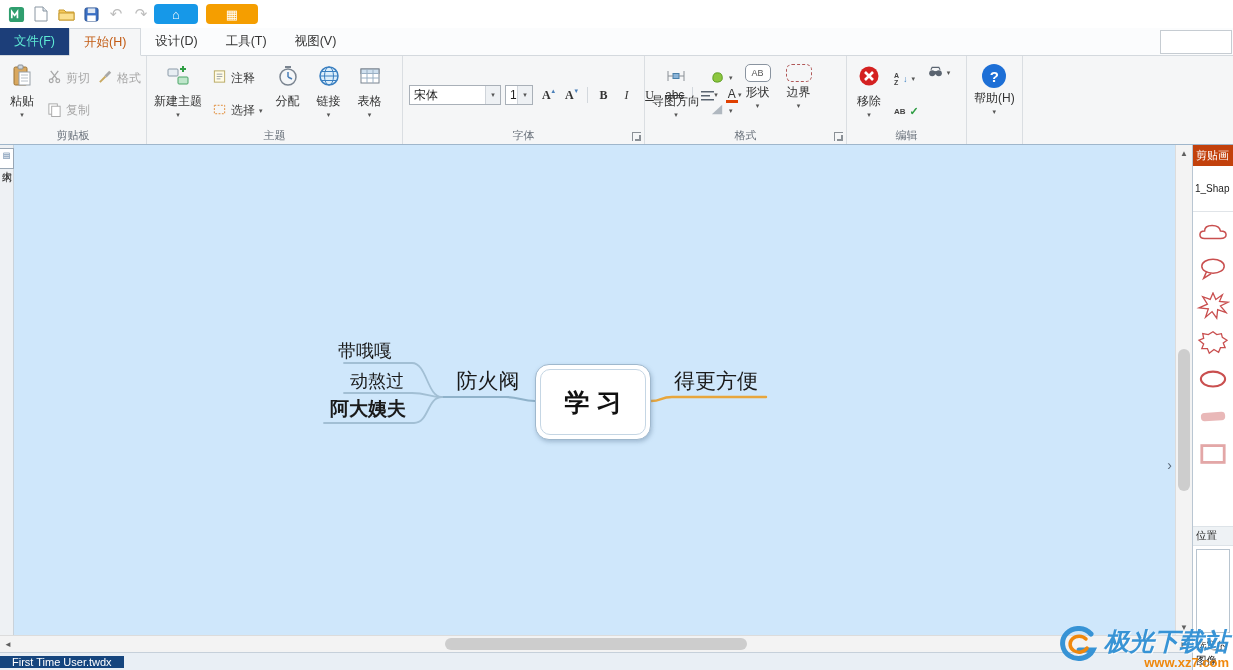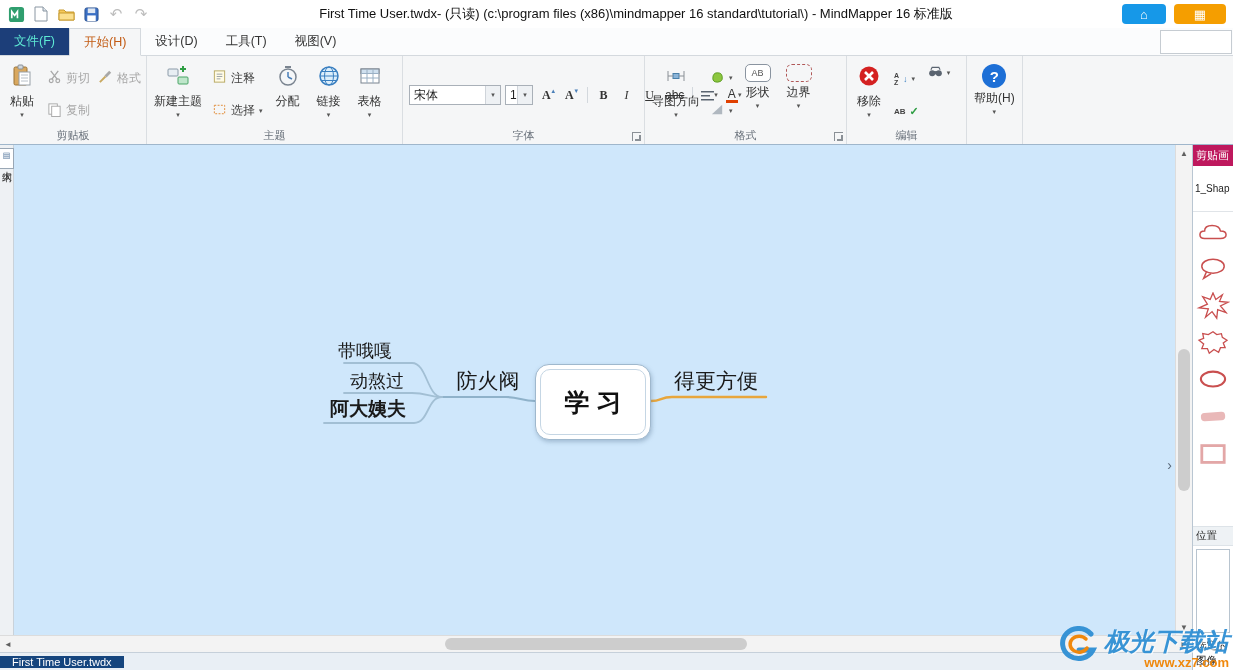--- a/index.html
+++ b/index.html
@@ -153,7 +153,6 @@
     <span class="tb-icon dim">↶</span>
     <span class="tb-icon dim">↷</span>
   </div>
-  <div class="tb-title">First Time User.twdx-  (只读)  (c:\program files (x86)\mindmapper 16 standard\tutorial\) - MindMapper 16 标准版</div>
   <div class="tb-right">
     <span class="tb-btn blue">⌂</span>
     <span class="tb-btn orange">▦</span>

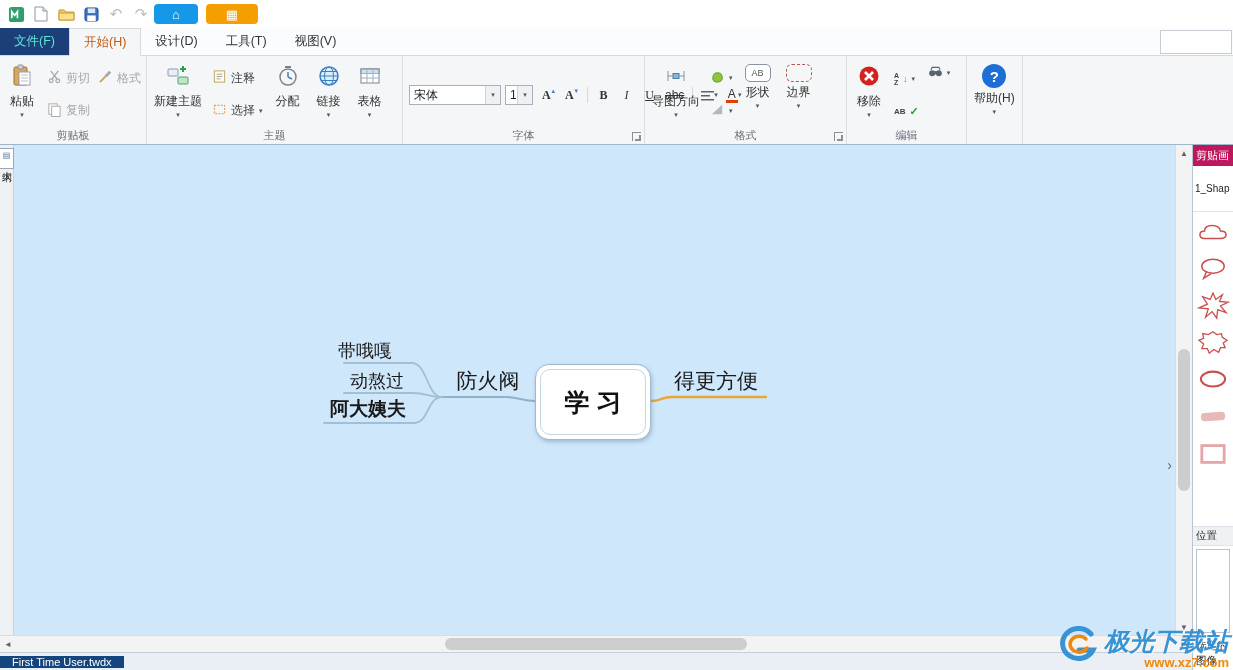--- a/index.html
+++ b/index.html
@@ -106,7 +106,7 @@
 
   
   .right-panel{width:41px;background:#fff;border-left:1px solid #b9c6d2;display:flex;flex-direction:column;overflow:hidden}
-  .rp-header{background:#be185d;color:#fff;font-size:11px;padding:3px;white-space:nowrap;overflow:hidden}
+  .rp-header{background:#c2410c;color:#fff;font-size:11px;padding:3px;white-space:nowrap;overflow:hidden}
   .rp-set{font-size:10px;padding:17px 2px;border-bottom:1px solid #e0e4e8;white-space:nowrap;overflow:hidden;color:#222;background:#fff}
   .rp-list{flex:1;display:flex;flex-direction:column;align-items:center;gap:5px;padding:4px 0;overflow:hidden}
   .rp-item{width:36px;height:32px;display:flex;align-items:center;justify-content:center;flex:none}

